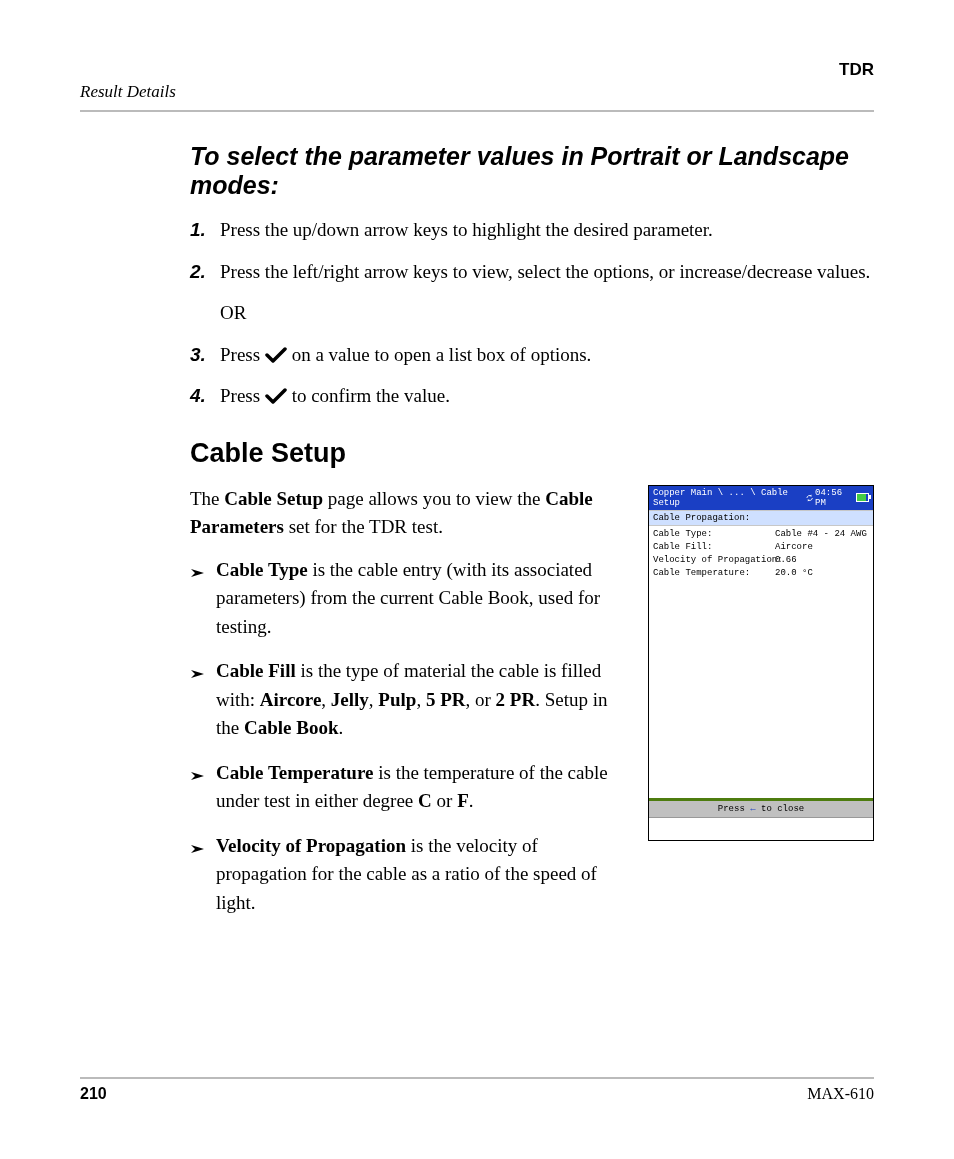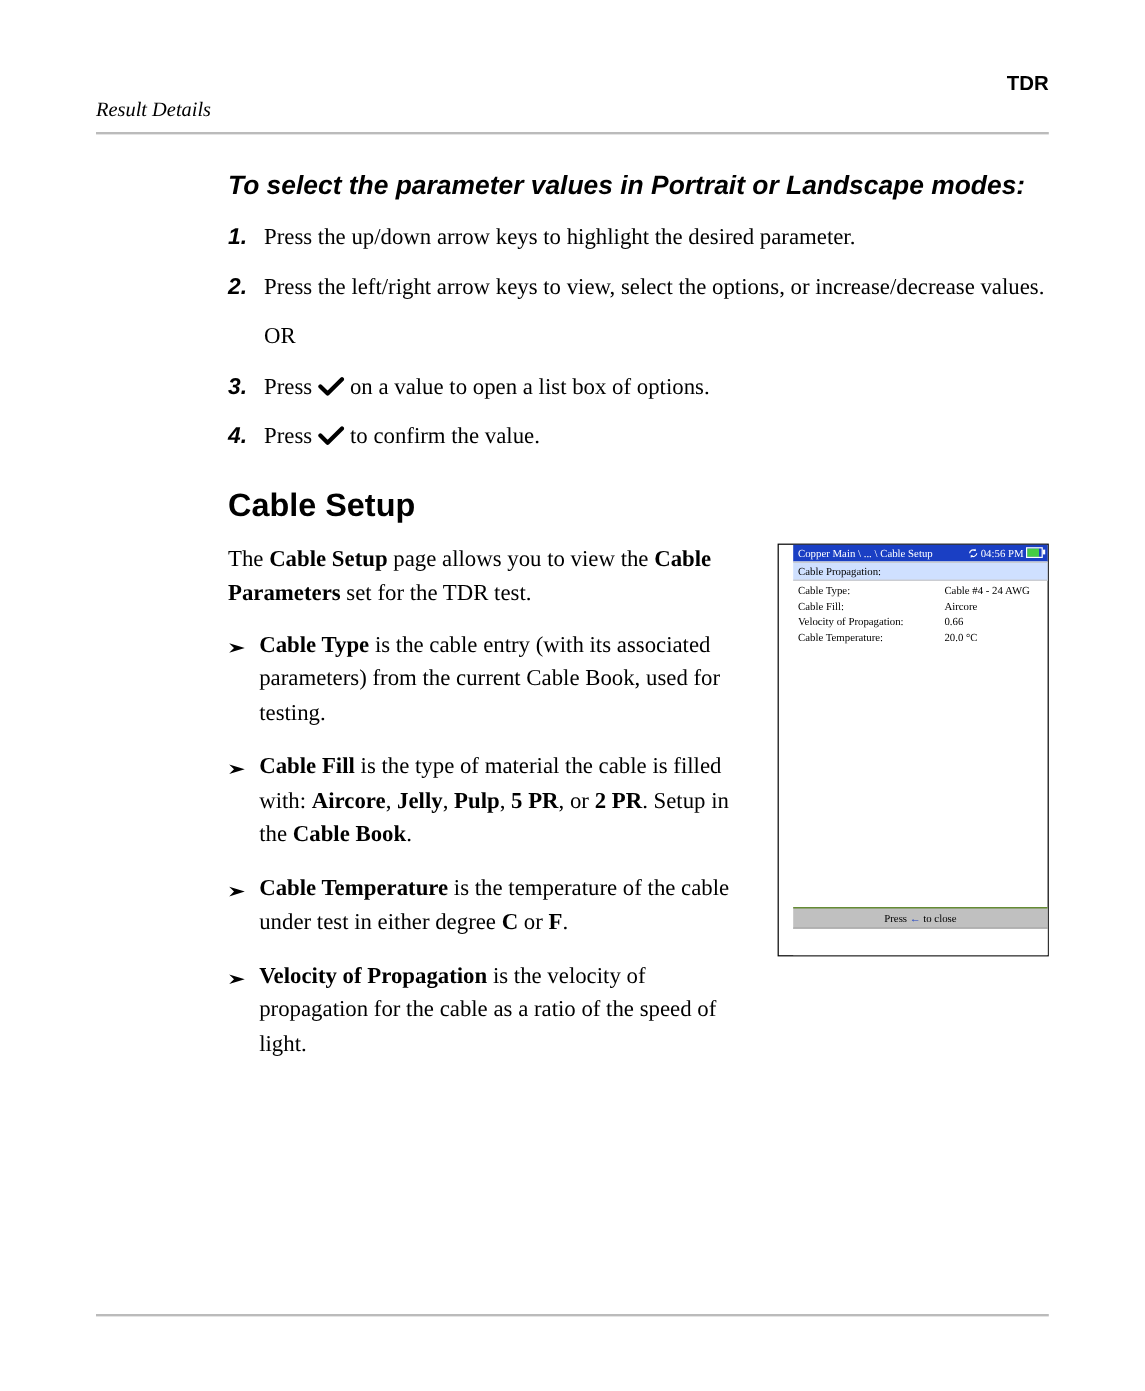--- a/index.html
+++ b/index.html
@@ -42,7 +42,7 @@
     font-family: Arial, Helvetica, sans-serif;
     font-weight: bold;
     font-style: italic;
-    font-size: 22px;
+    font-size: 25px;
     margin-bottom: 16px;
   }
   ol.steps {

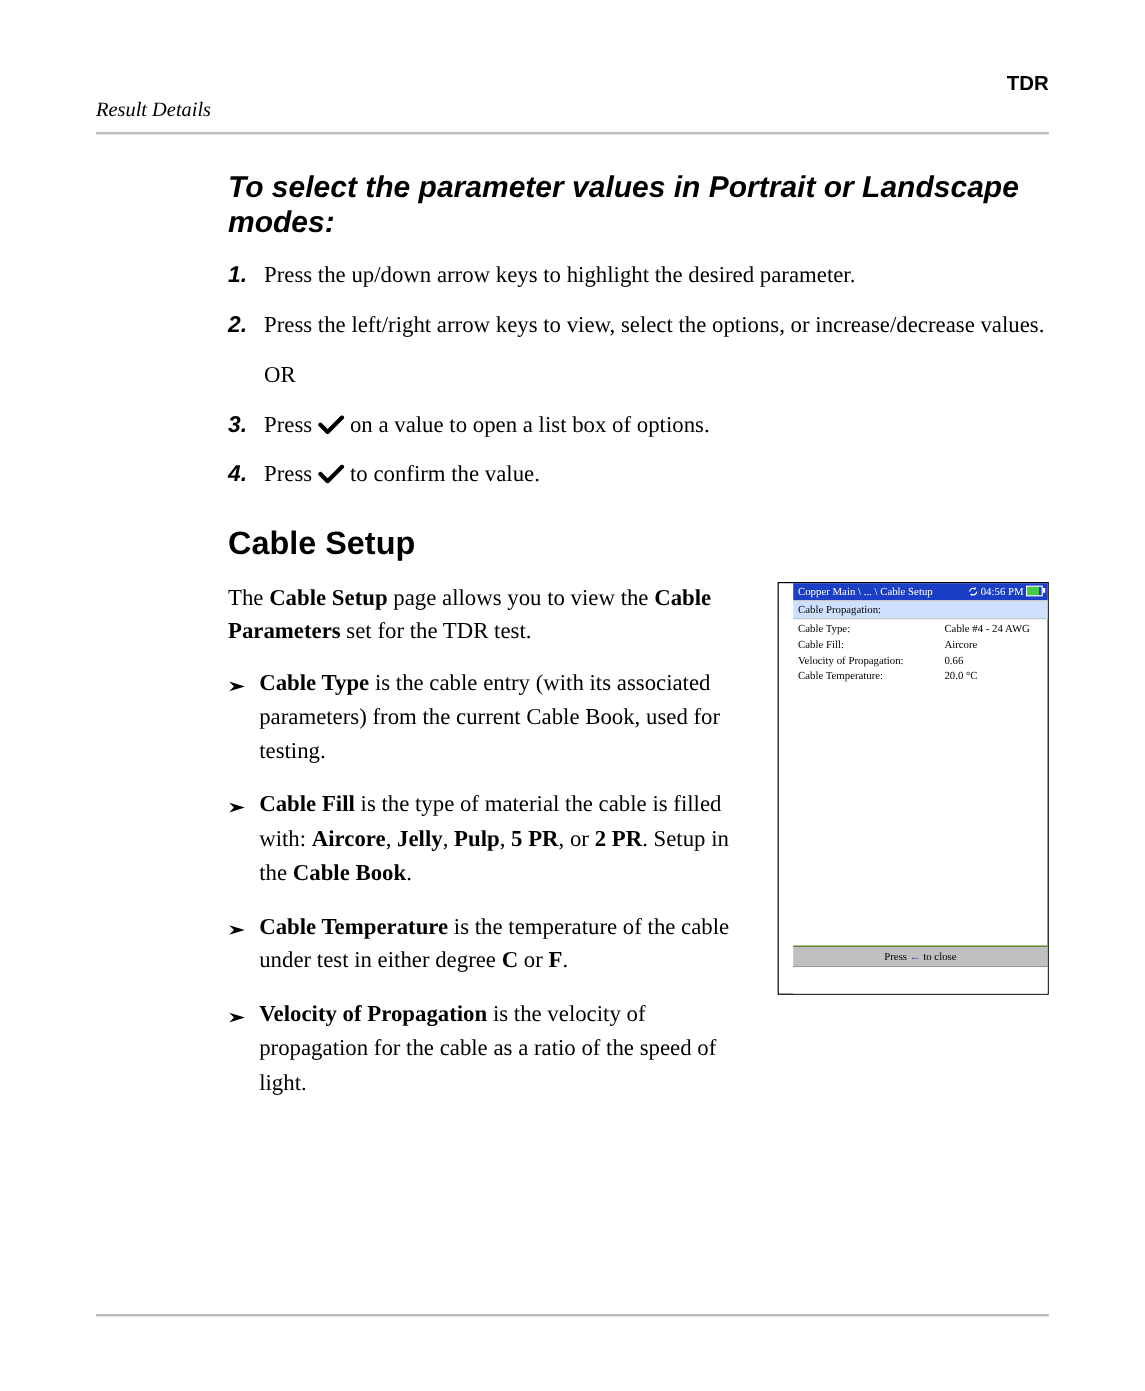--- a/index.html
+++ b/index.html
@@ -114,12 +114,11 @@
   .device {
     width: 226px;
     border: 1px solid #000;
-    font-family: Liberation Serif, serif;
+    font-family: Liberation Mono, monospace;
     font-size: 9px;
     flex-shrink: 0;
     box-sizing: border-box;
     background: #fff;
-    padding-left: 12px;
   }
   .dev-titlebar {
     background: #1a3fc4;

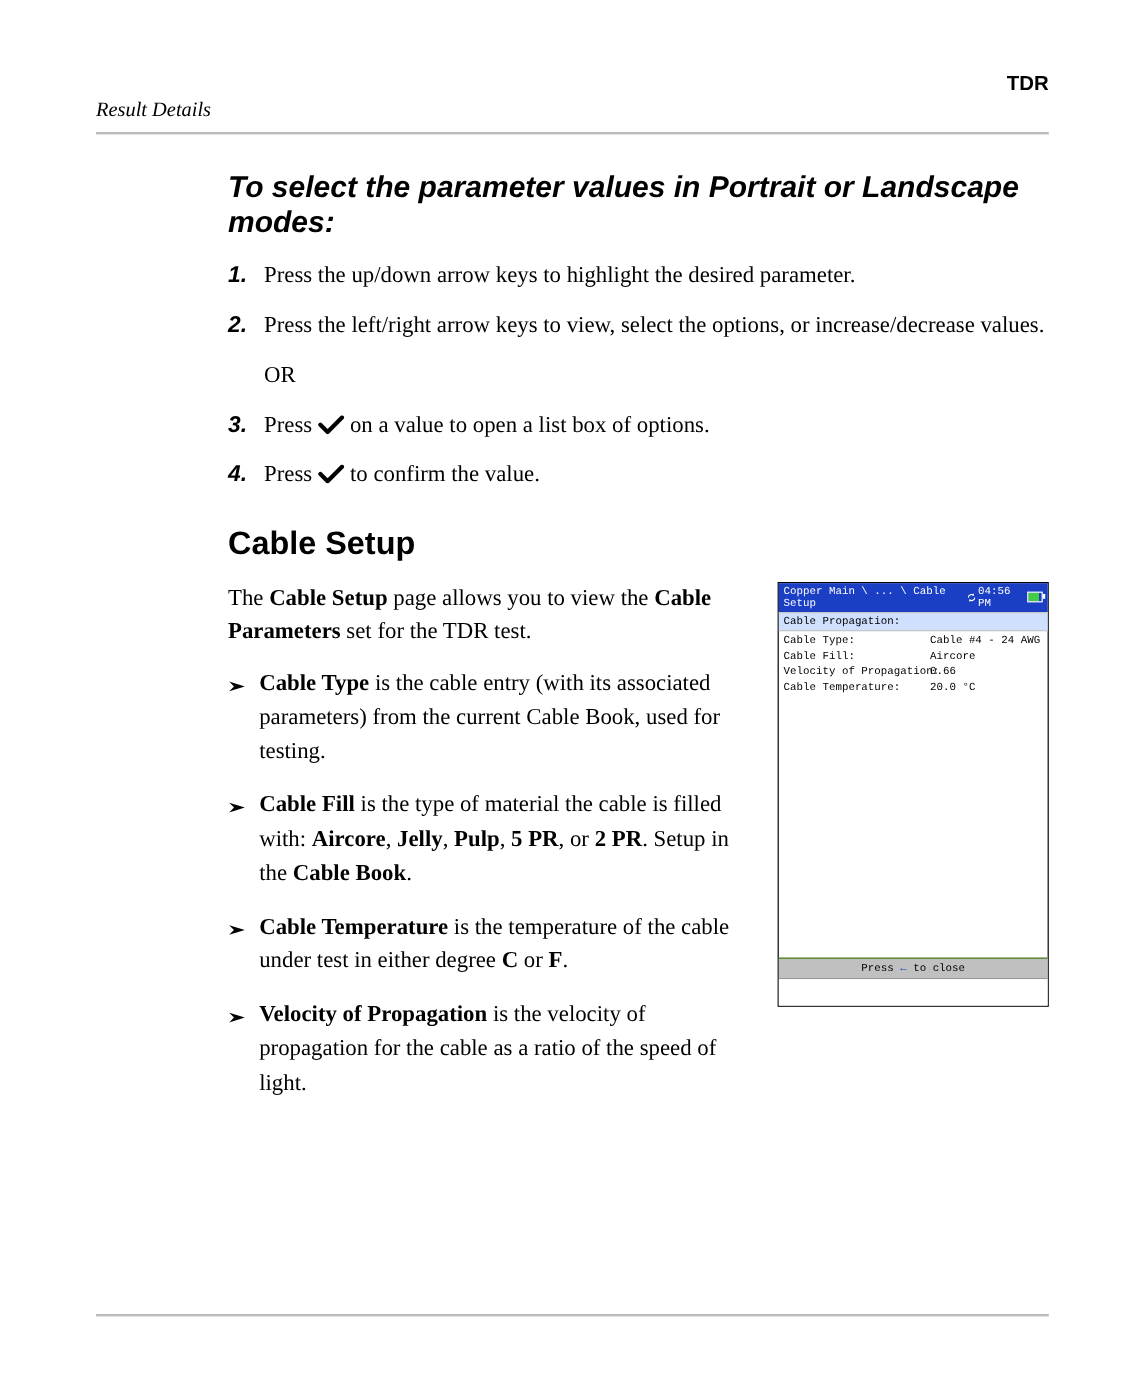--- a/index.html
+++ b/index.html
@@ -167,7 +167,7 @@
     text-align: center;
     padding: 3px 0;
     font-size: 9px;
-    border-top: 1px solid #4d7c0f;
+    border-top: 3px solid #4d7c0f;
     border-bottom: 1px solid #999;
   }
   .dev-footer .back-icon {

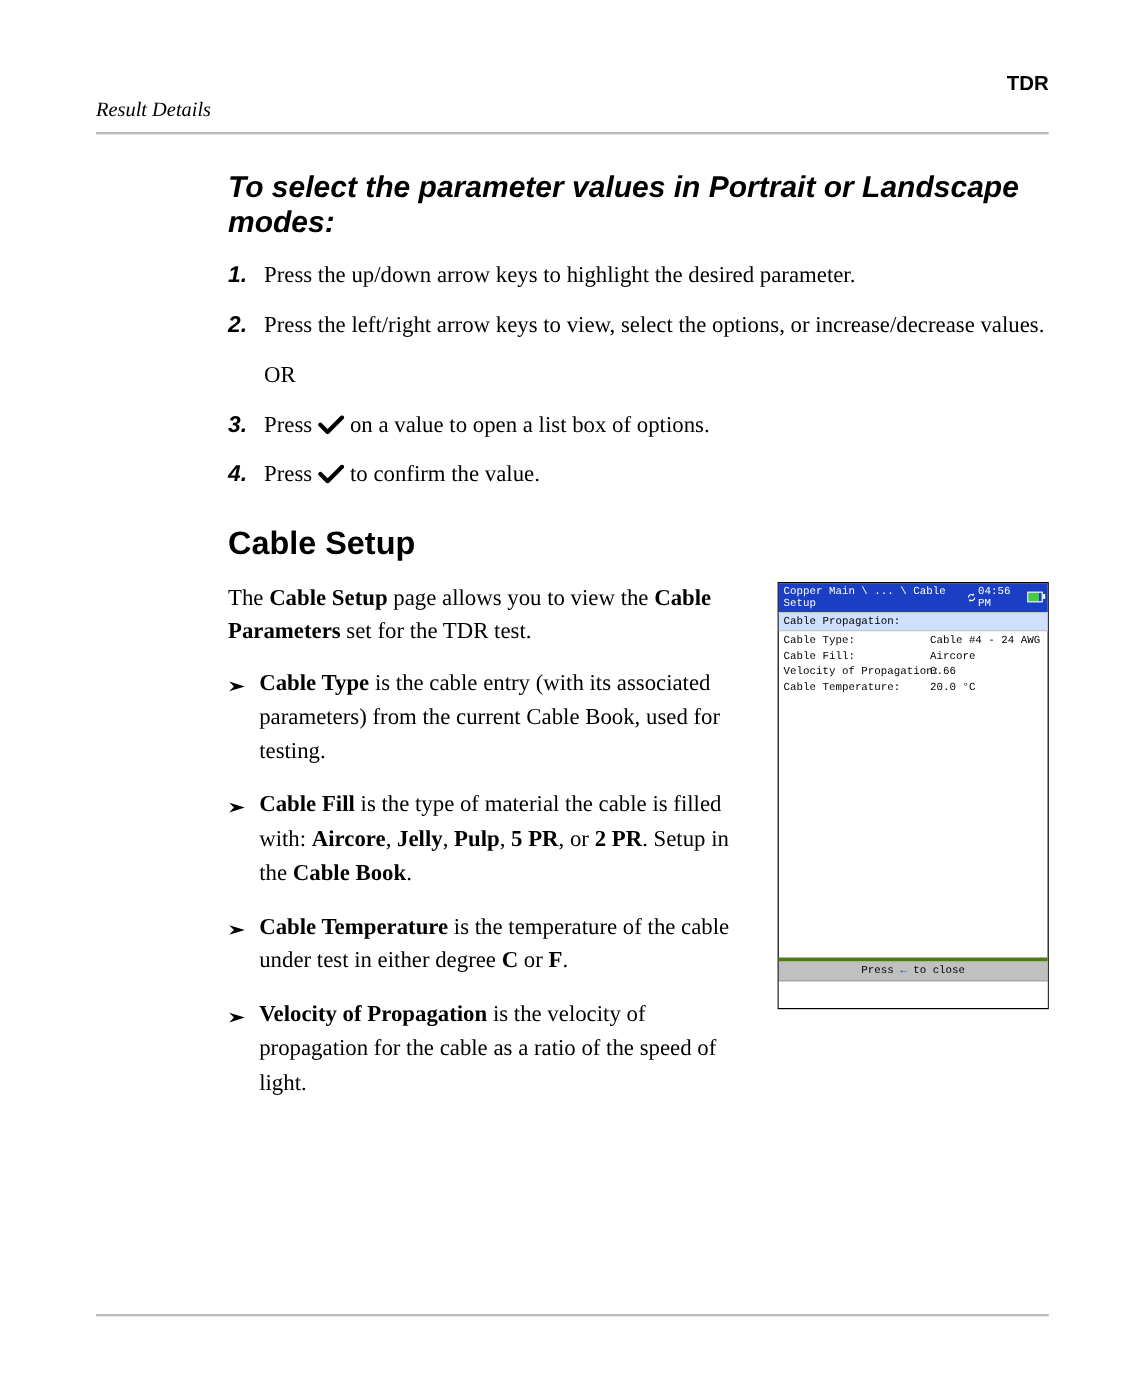--- a/index.html
+++ b/index.html
@@ -324,6 +324,10 @@
 
   <div class="page-footer">
     <hr class="foot-rule">
+    <div class="foot-row">
+      <span class="foot-page">210</span>
+      <span>MAX-610</span>
+    </div>
   </div>
 
 </div>

